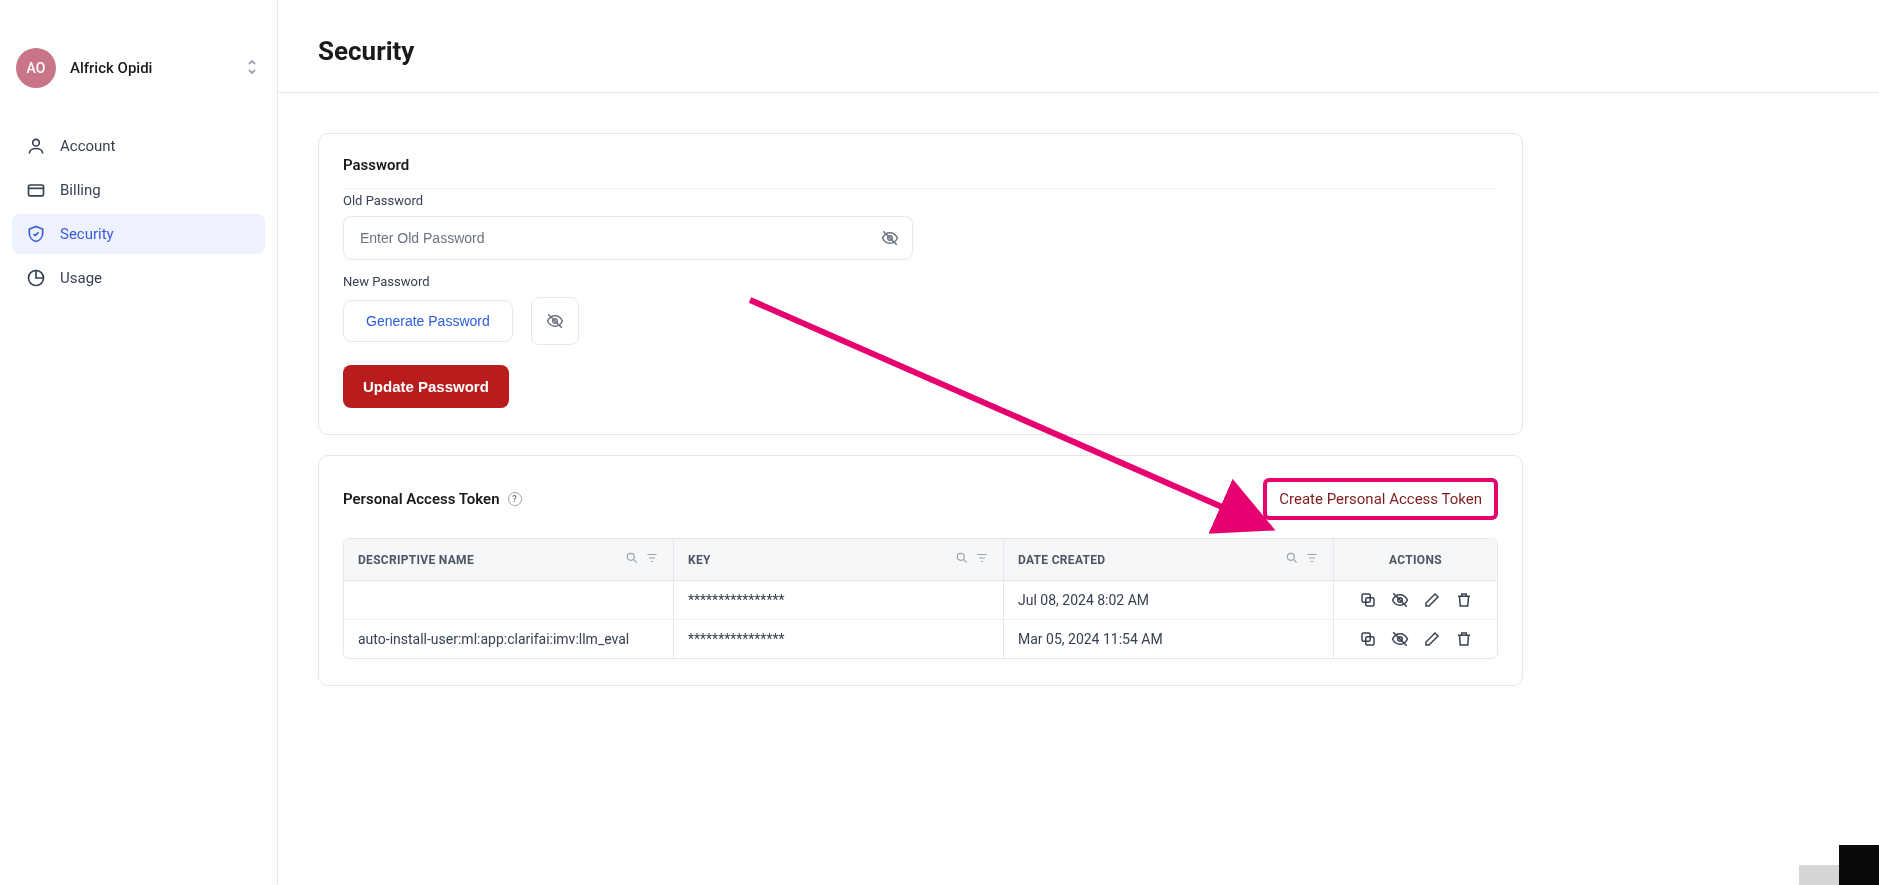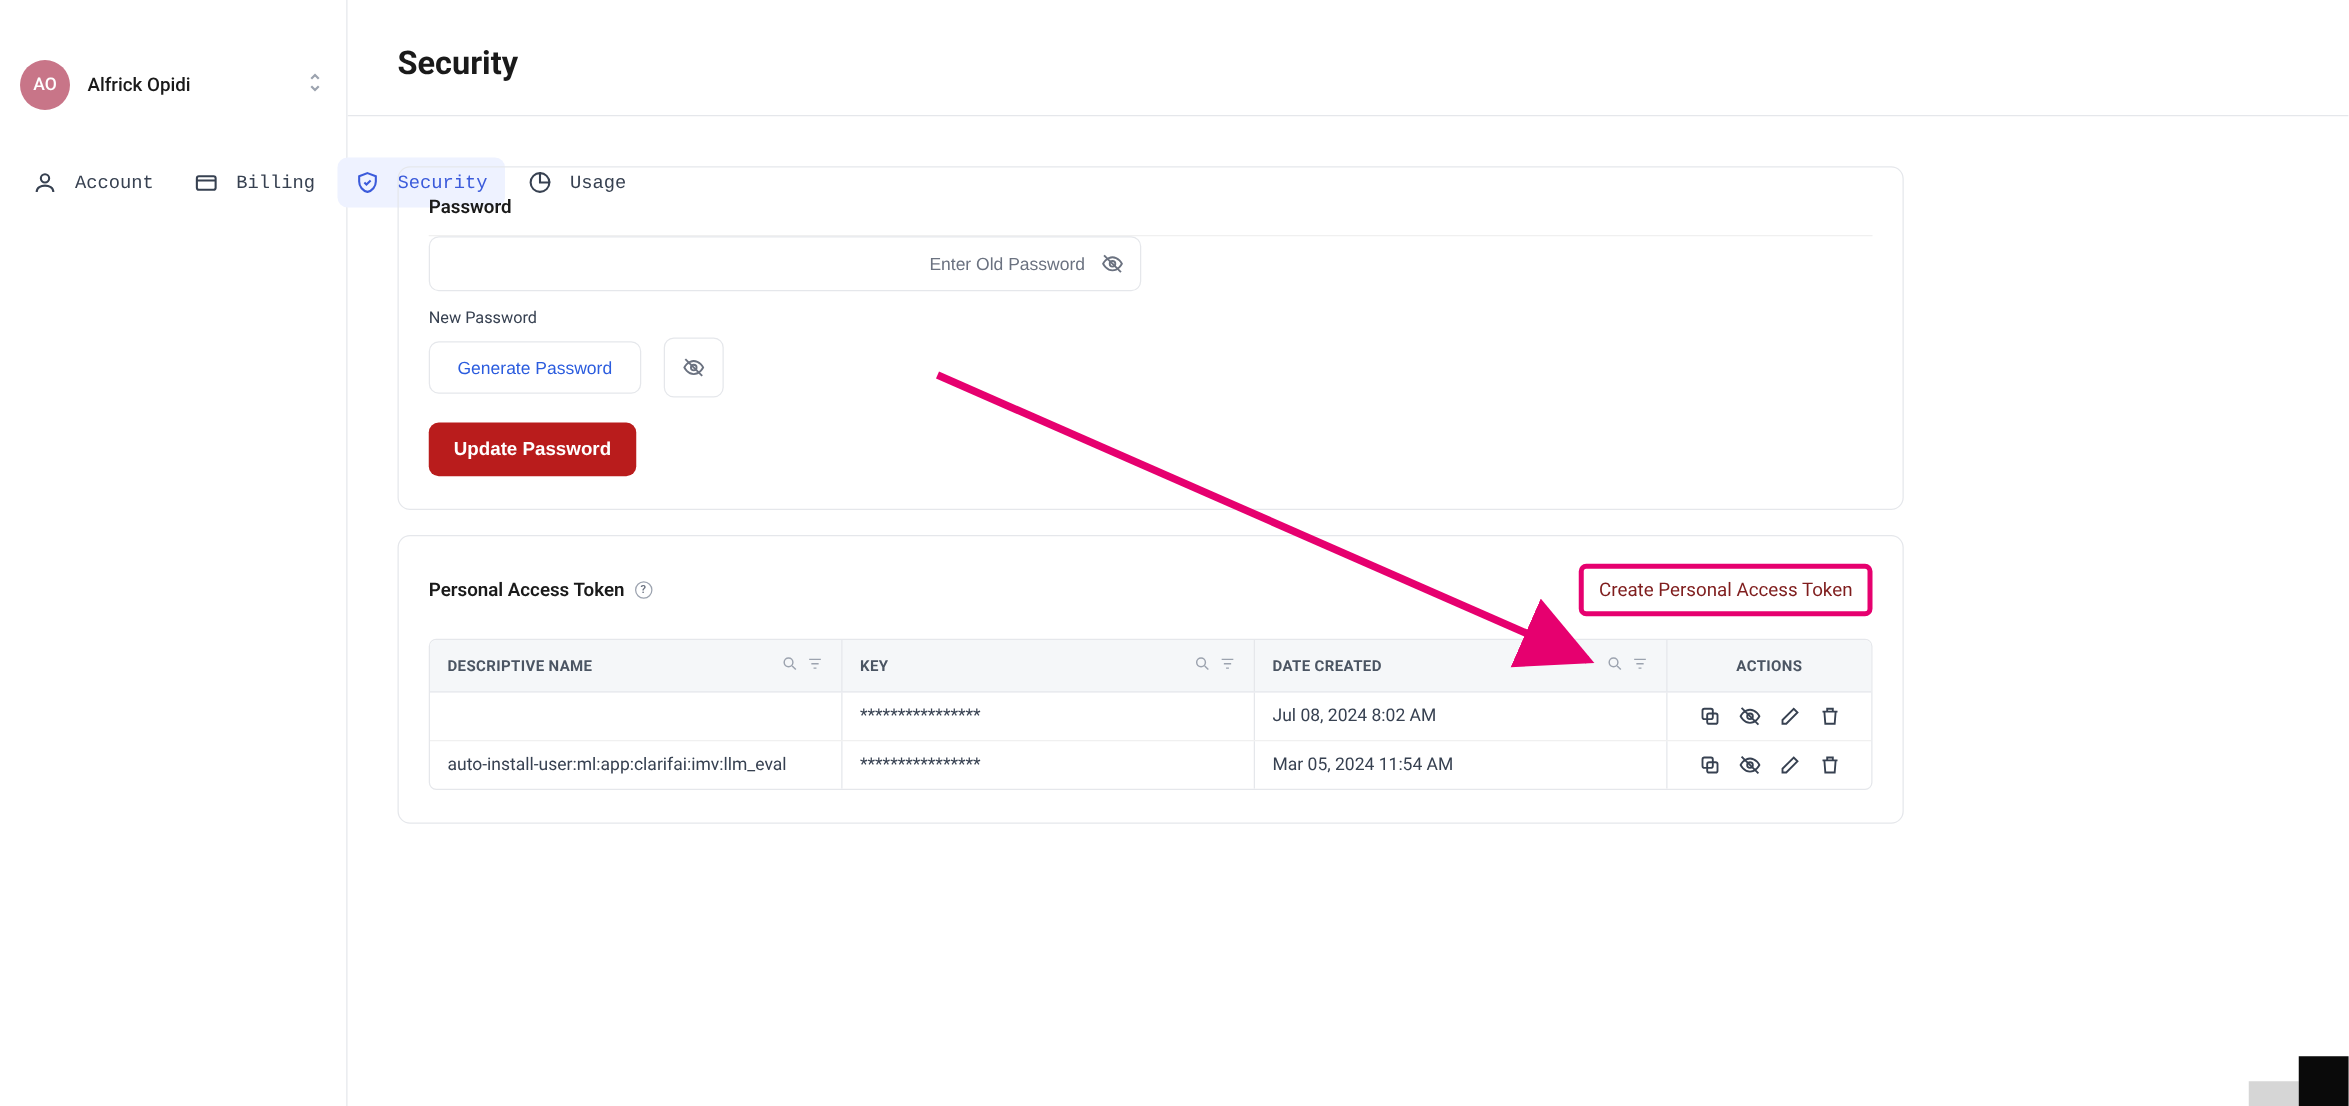--- a/index.html
+++ b/index.html
@@ -41,7 +41,7 @@
   .user-name { font-size: 15px; color: #1a1a1a; font-weight: 500; flex: 1; }
   .chevrons { color: #9ca3af; }
 
-  .nav { display: flex; flex-direction: row; gap: 4px; font-family: Liberation Mono, monospace; }
+  .nav { display: flex; flex-direction: column; gap: 4px; }
   .nav-item {
     display: flex; align-items: center;
     padding: 10px 14px;

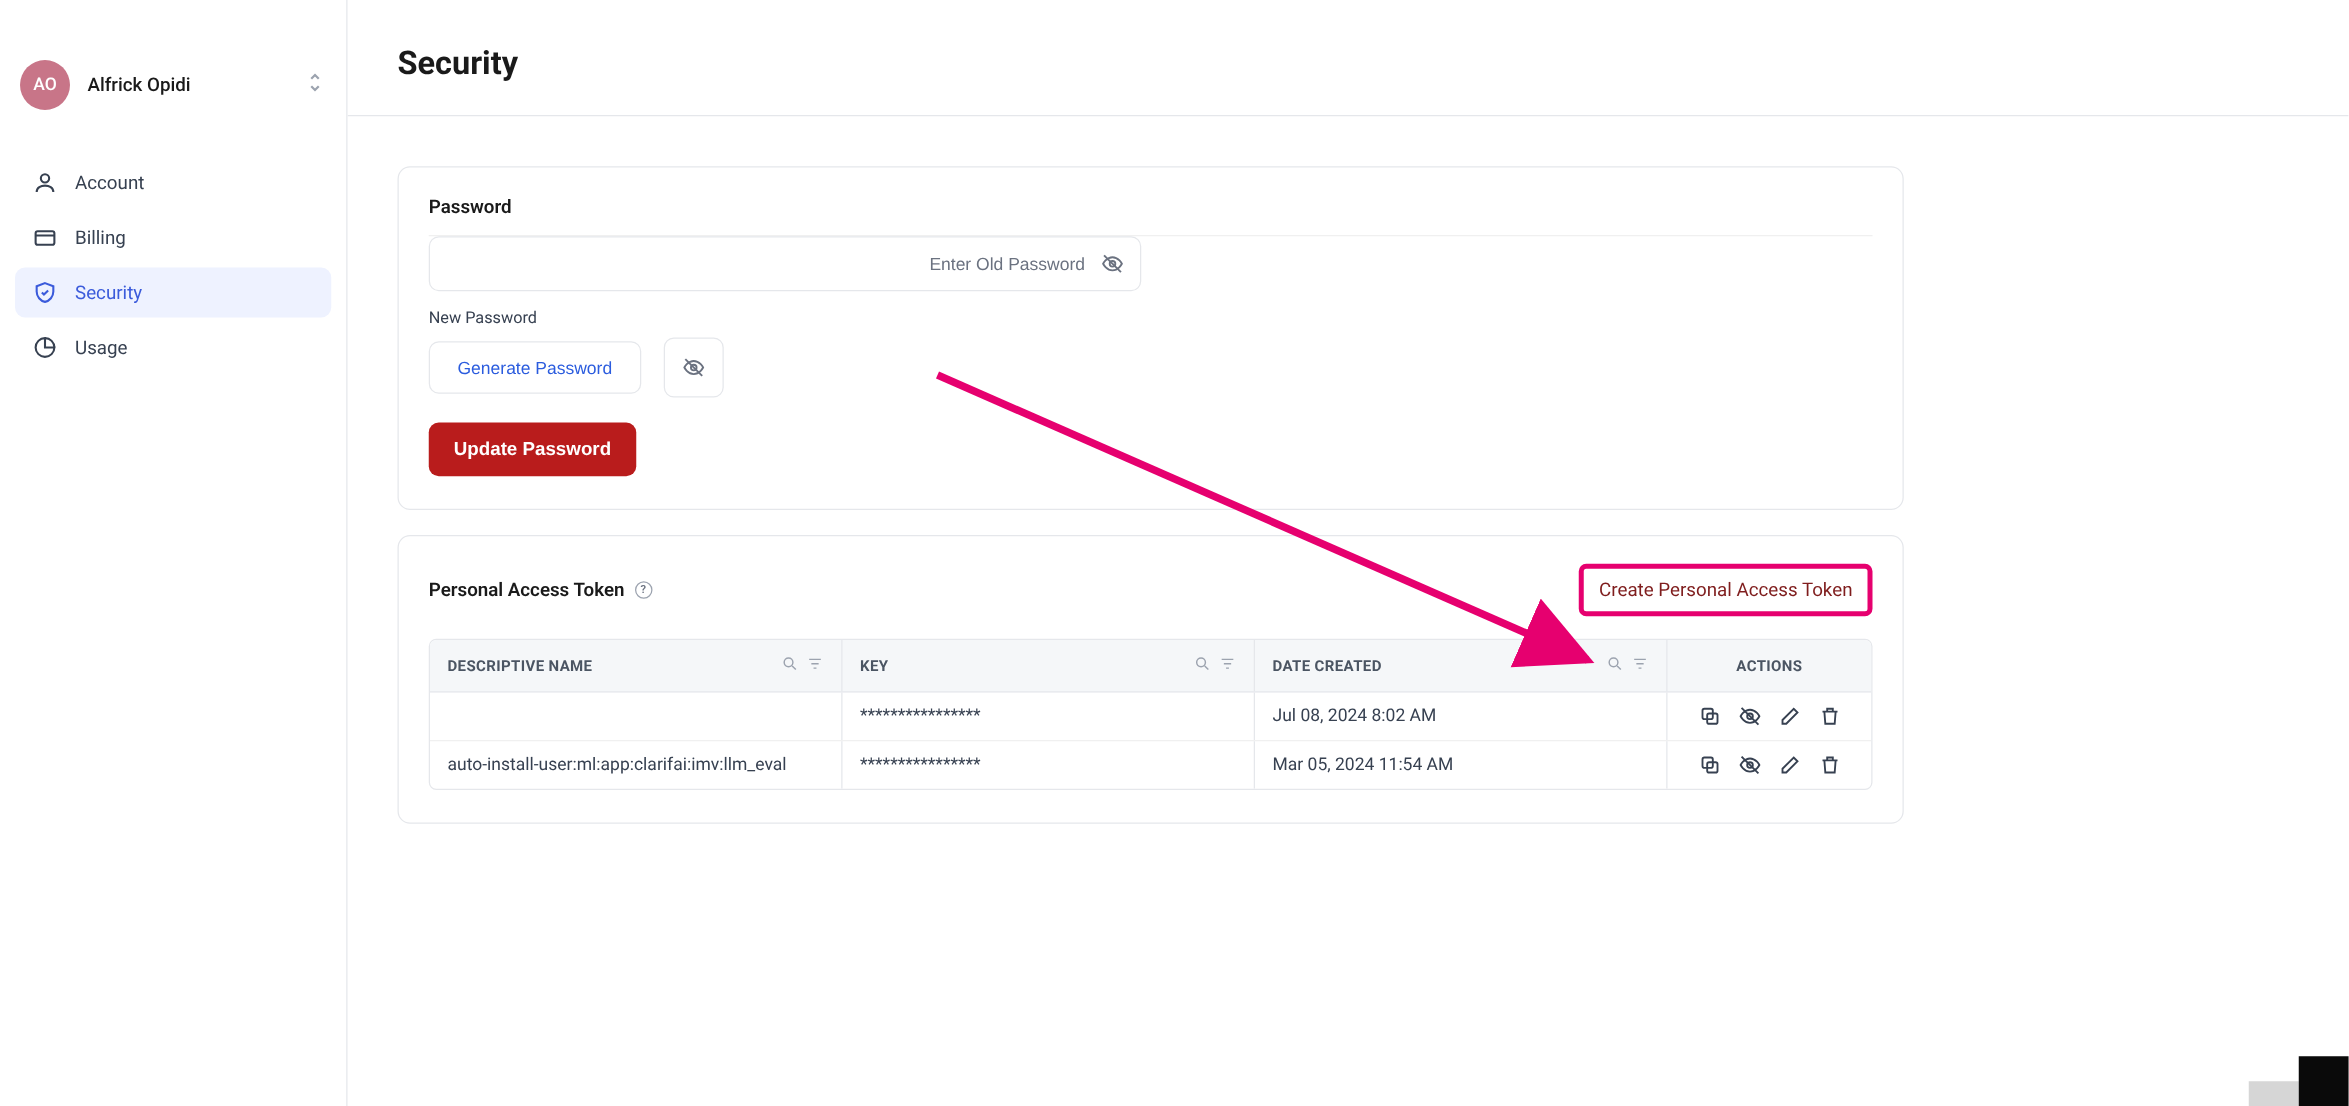--- a/index.html
+++ b/index.html
@@ -250,6 +250,7 @@
           <div class="card-title">Password</div>
         </div>
 
+        <div class="field-label">Old Password</div>
         <div class="field-row">
           <div class="input-wrap">
             <input class="text-input input-lg" type="password" placeholder="Enter Old Password" style="">

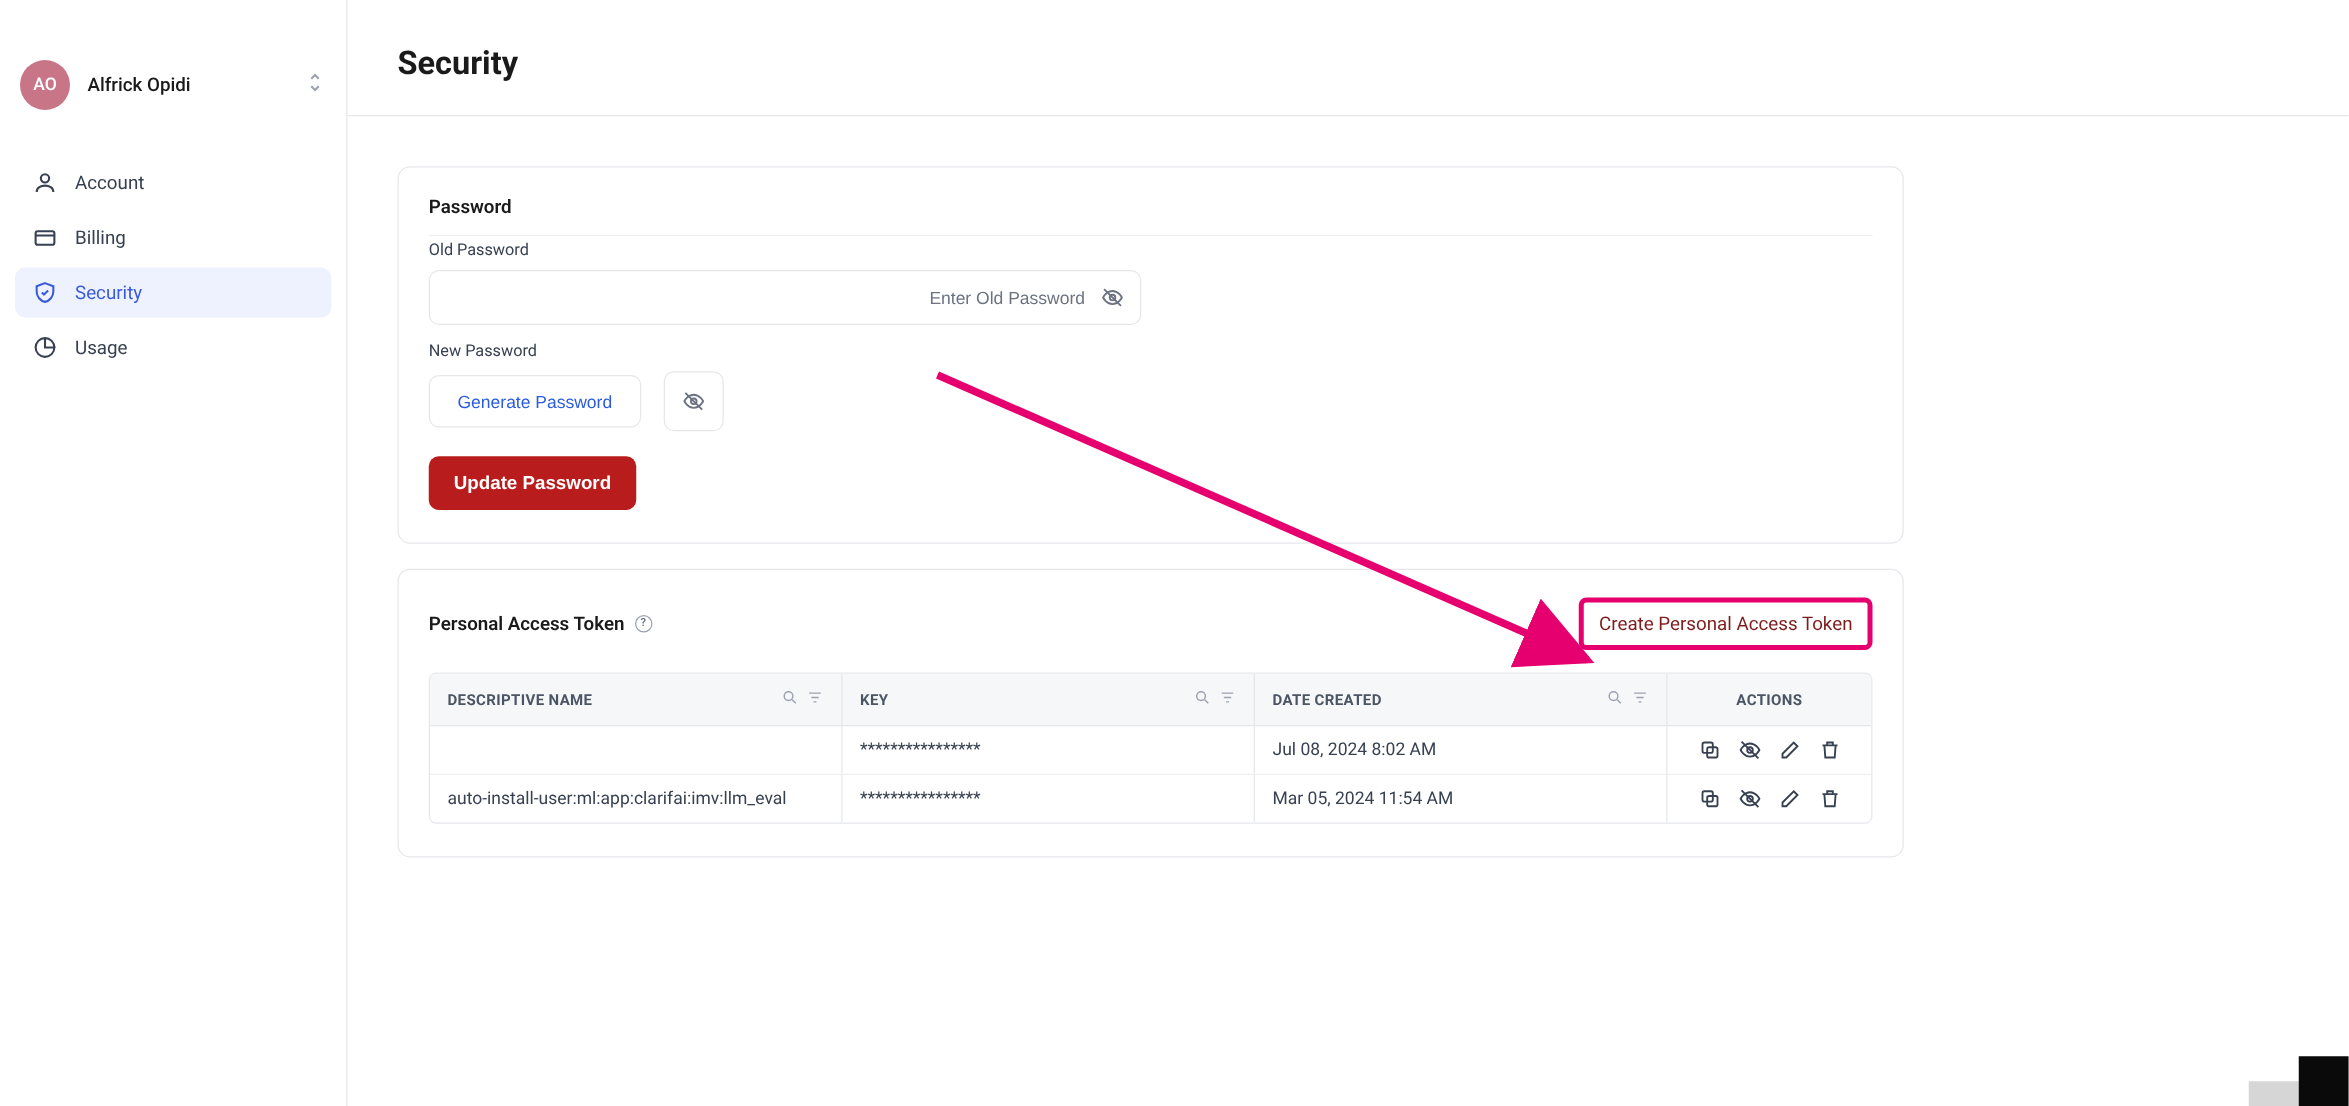--- a/index.html
+++ b/index.html
@@ -96,7 +96,6 @@
     font-size: 14px;
     color: #a21caf;
     outline: none;
-    text-align: right;
   }
   .text-input::placeholder { color: #6b7280; }
   .input-lg { width: 570px; }

